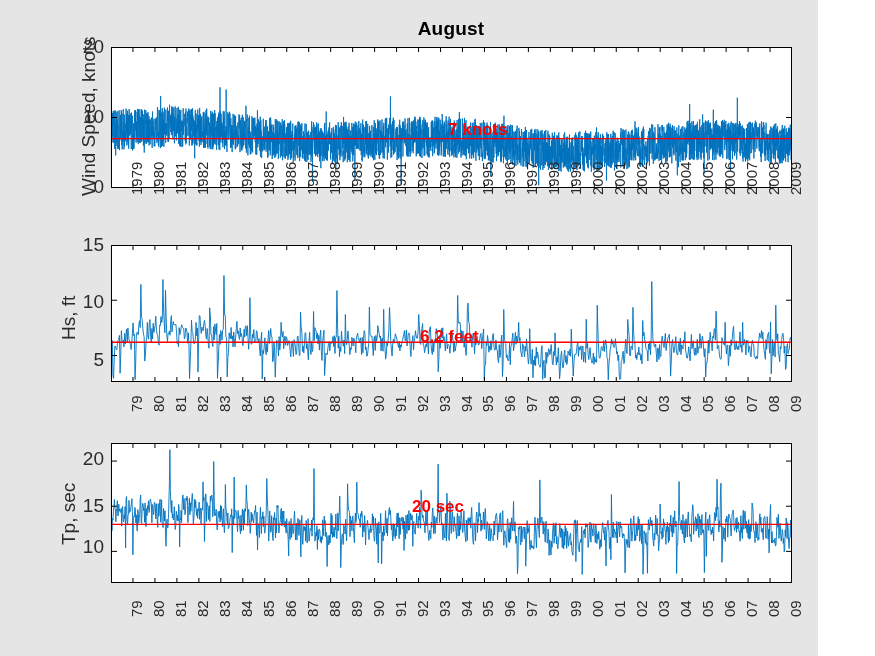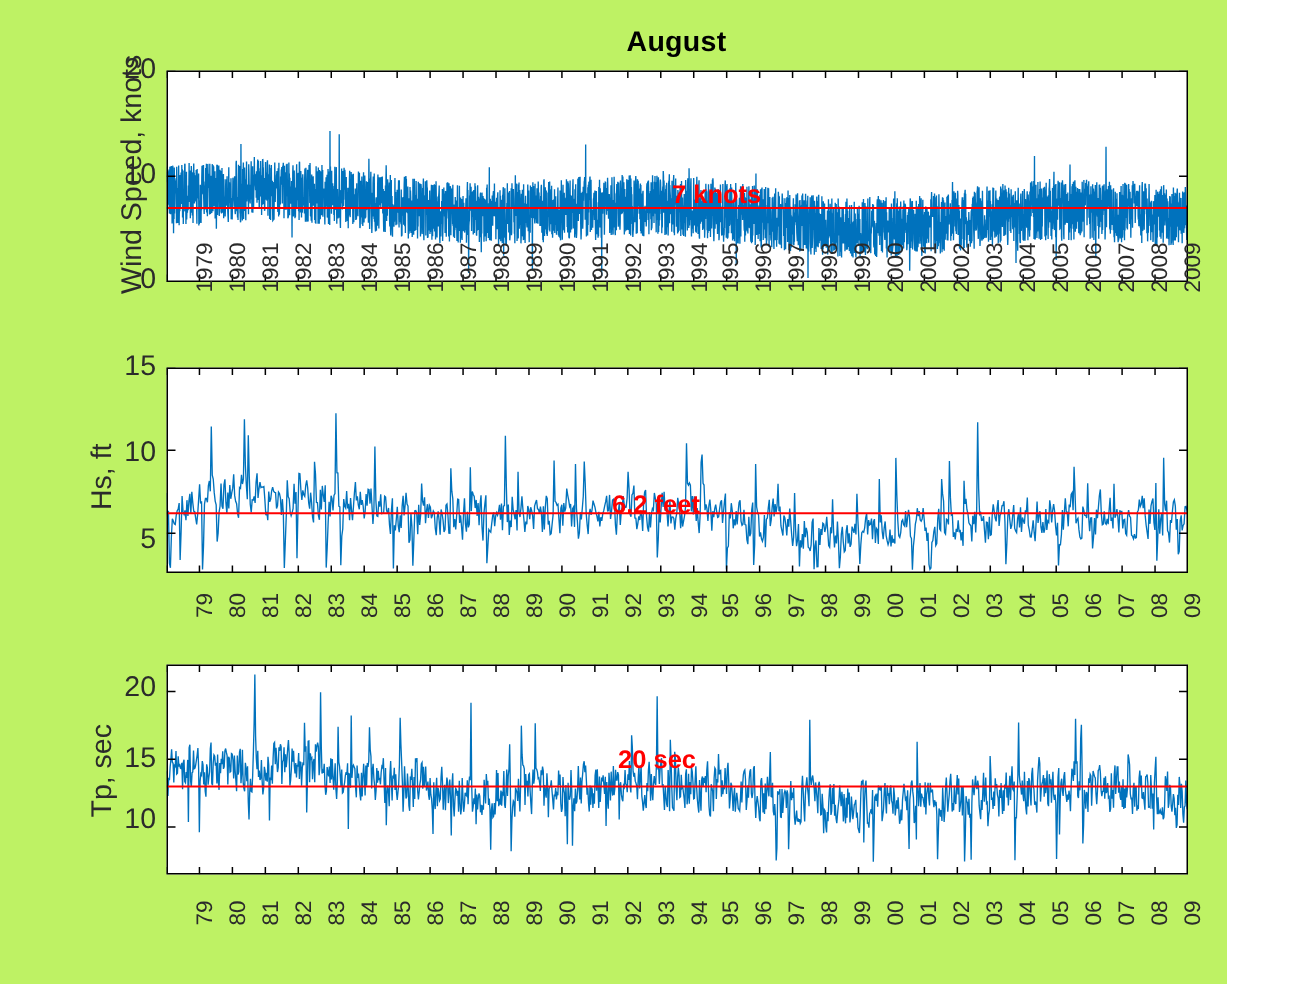--- a/index.html
+++ b/index.html
@@ -5,7 +5,7 @@
   html,body{margin:0;padding:0;background:#ffffff;}
   body{width:875px;height:656px;overflow:hidden;
        font-family:"Liberation Sans","DejaVu Sans",sans-serif;color:#1a1a1a;}
-  #fig{position:relative;width:818px;height:656px;background:#bef264;}
+  #fig{position:relative;width:818px;height:656px;background:#e5e5e5;}
 
   .panel{position:absolute;box-sizing:border-box;background:#ffffff;}
   .panel .frame{position:absolute;inset:0;border:1.4px solid #000;box-sizing:border-box;pointer-events:none;}

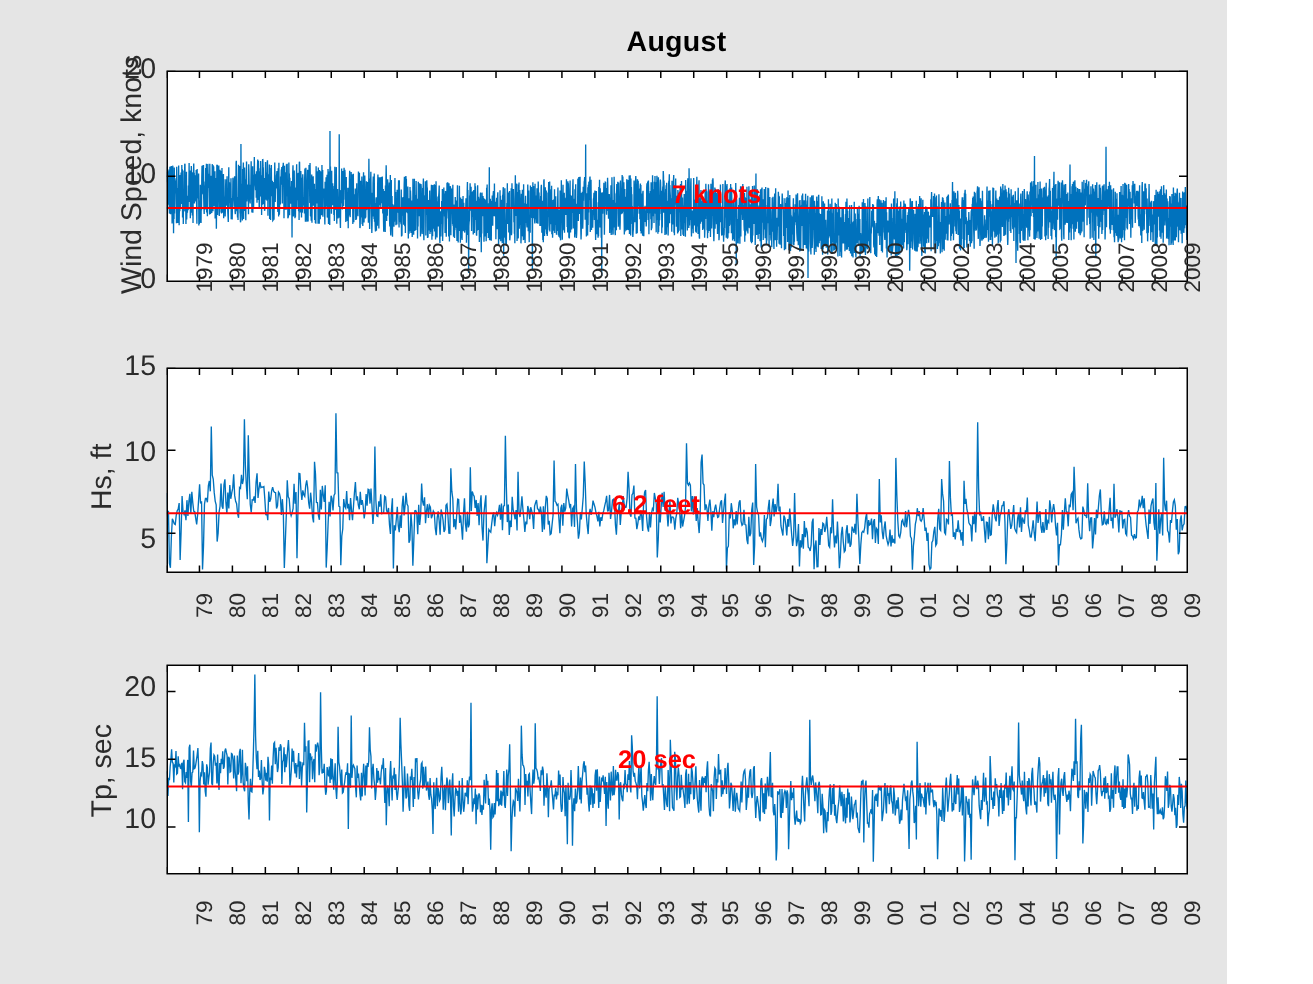--- a/index.html
+++ b/index.html
@@ -245,7 +245,7 @@
     </div>
     <div class="frame"></div>
   </div>
-  <div class="annot" style="left:408px;top:327px;">6.2 feet</div>
+  <div class="annot" style="left:420px;top:327px;">6.2 feet</div>
 
   <div class="ylab" style="left:58px;top:545px;">Tp, sec</div>
   <div class="ytick" style="left:55px;top:448px;width:49px;">20</div>

